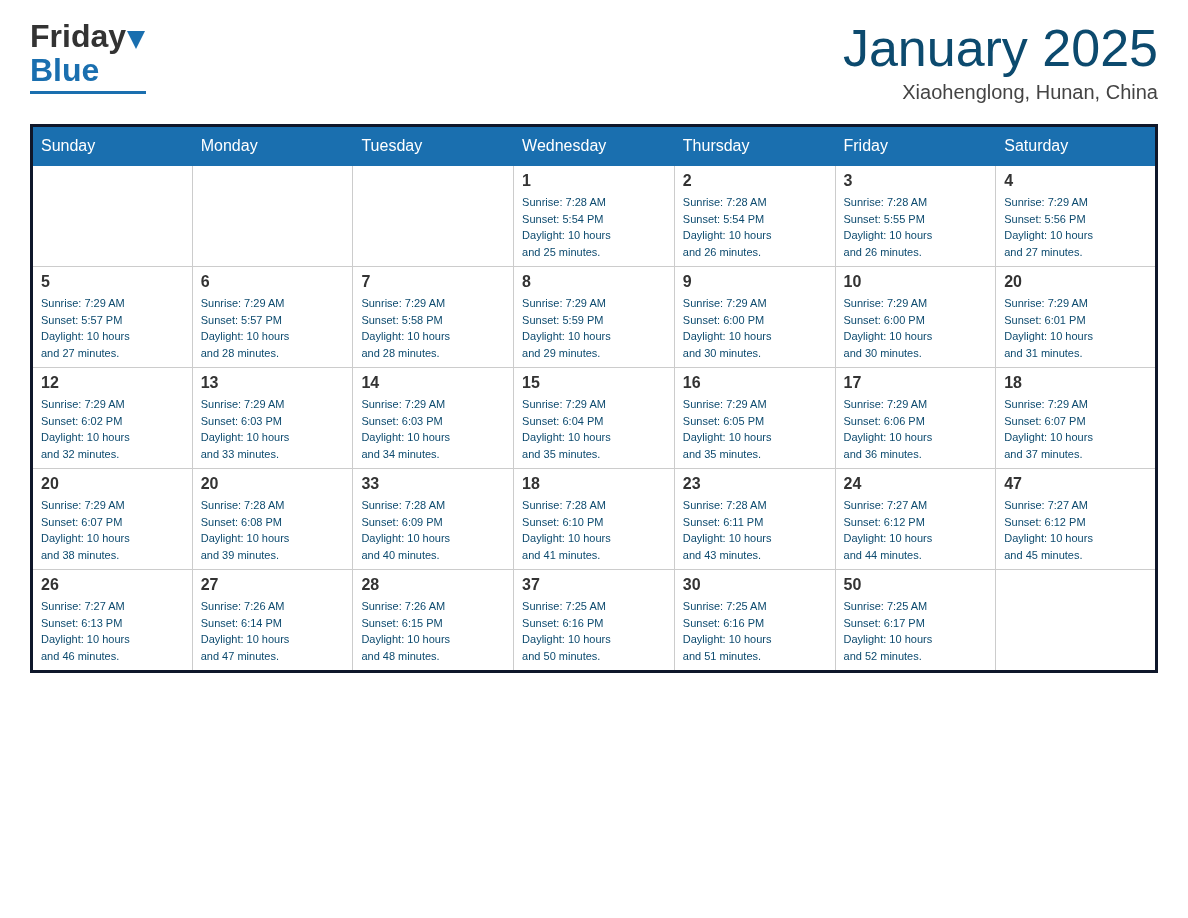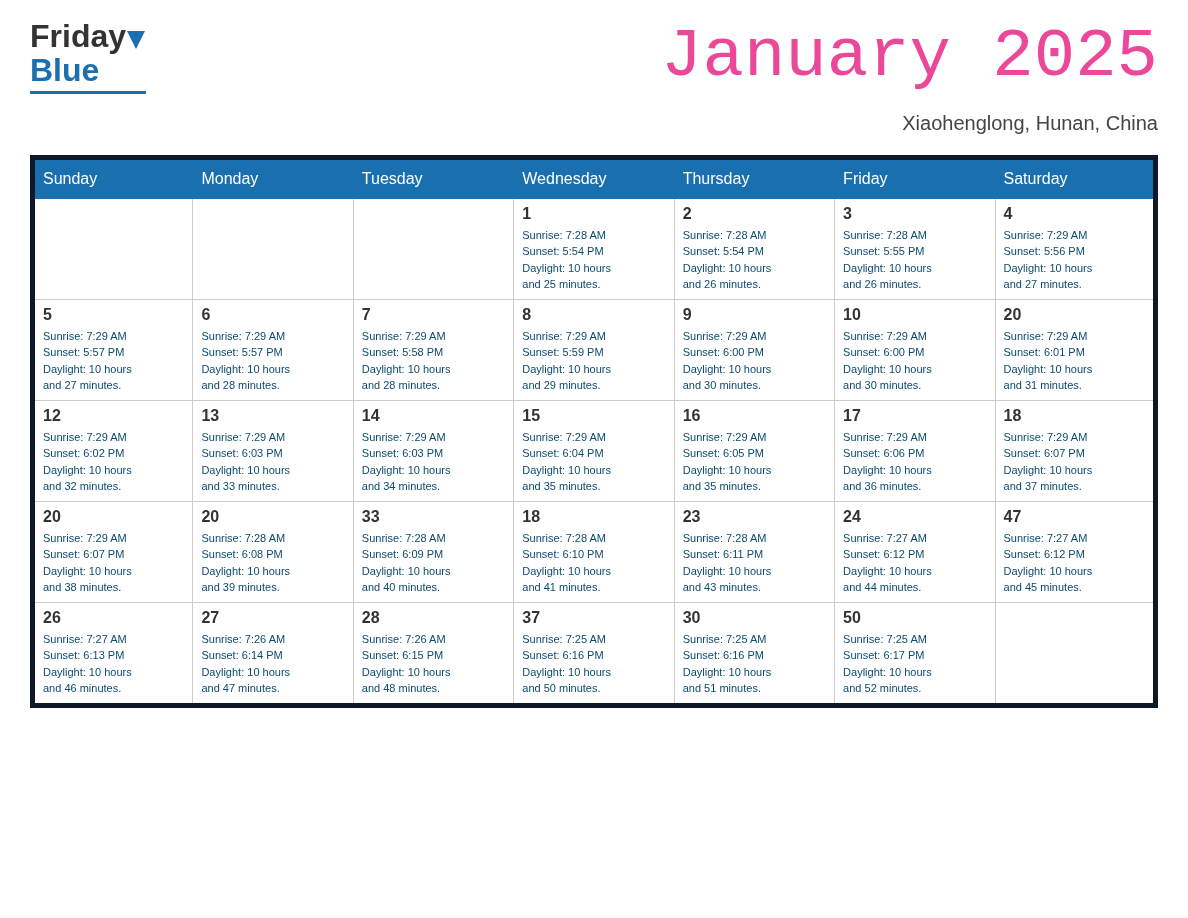--- a/index.html
+++ b/index.html
@@ -31,11 +31,10 @@
       text-align: right;
     }
     .month-title {
-      font-size: 69px;
+      font-size: 52px;
       font-weight: 300;
-      color: #ec4899;
+      color: #0c4a6e;
       line-height: 1.1;
-      font-family: Liberation Mono, monospace;
     }
     .location {
       font-size: 20px;

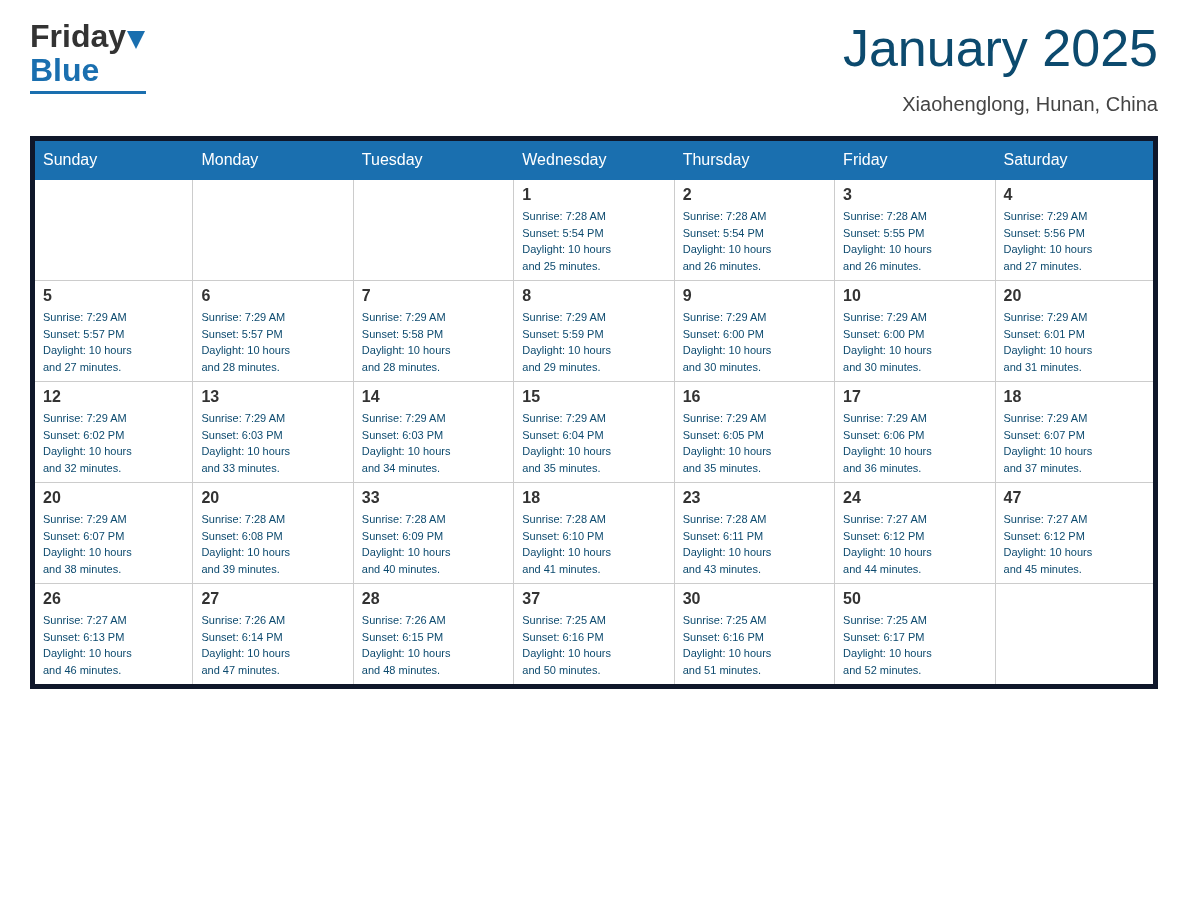--- a/index.html
+++ b/index.html
@@ -39,7 +39,7 @@
     .location {
       font-size: 20px;
       color: #444;
-      margin-top: 16px;
+      margin-top: 4px;
     }
     .calendar {
       width: 100%;

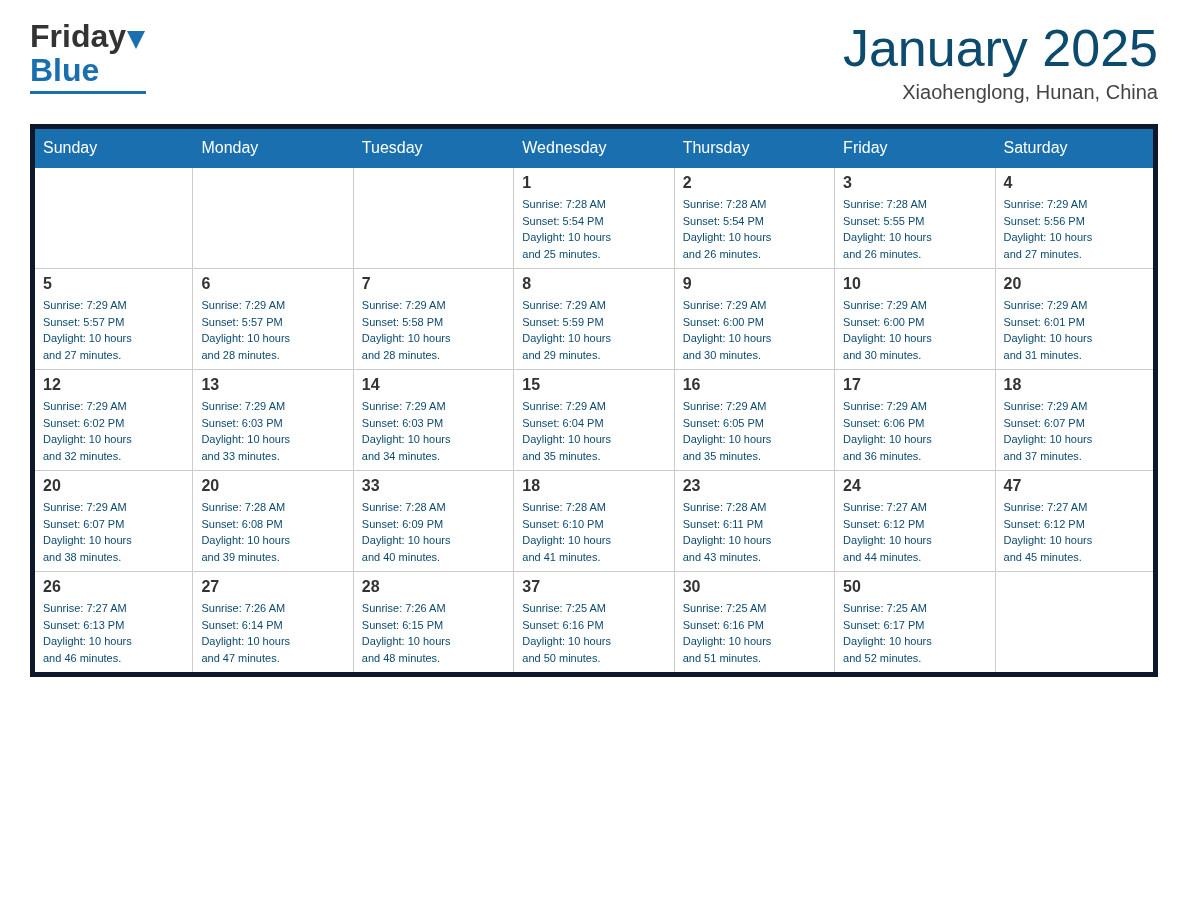--- a/index.html
+++ b/index.html
@@ -44,7 +44,7 @@
     .calendar {
       width: 100%;
       border-collapse: collapse;
-      border: 5px solid #0f172a;
+      border: 3px solid #0f172a;
     }
     .calendar th {
       background: #1a6faf;

